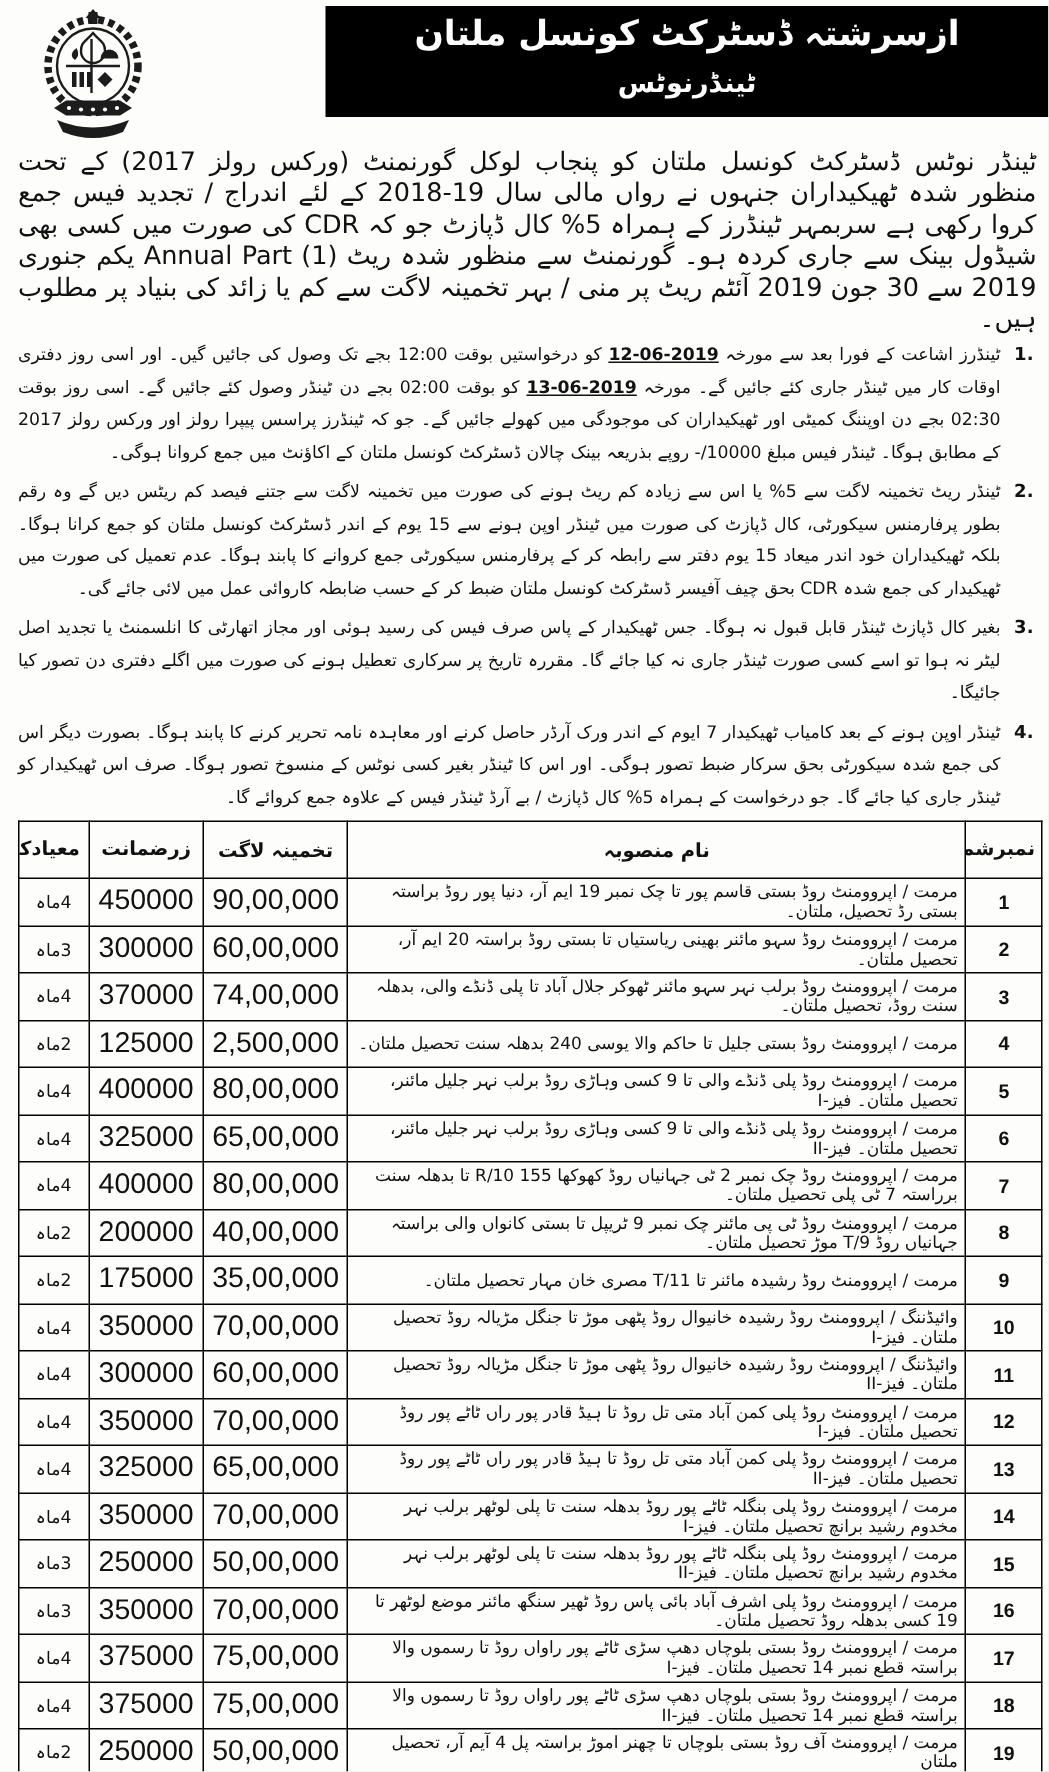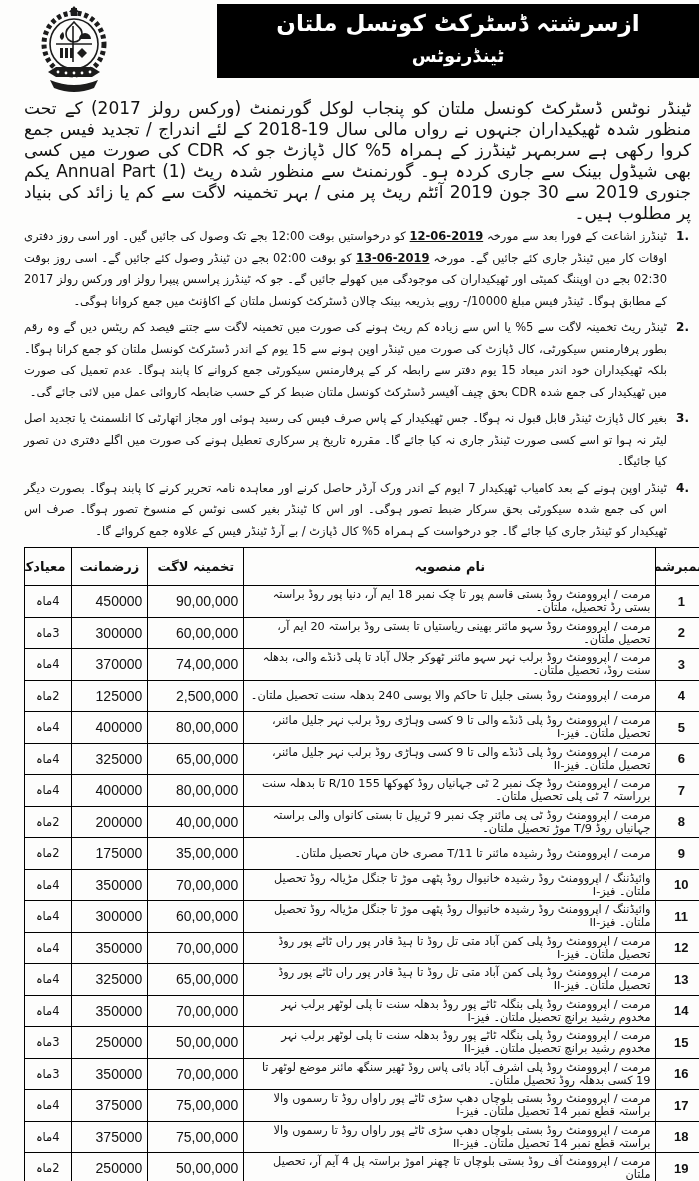--- a/index.html
+++ b/index.html
@@ -12,7 +12,7 @@
     font-family:"DejaVu Sans","Liberation Sans",sans-serif;
     overflow:hidden;
     box-sizing:border-box;
-    padding:4px 8px 0 24px;
+    padding:4px 8px 0 12px;
   }
   
   .header{position:relative;height:88px;}

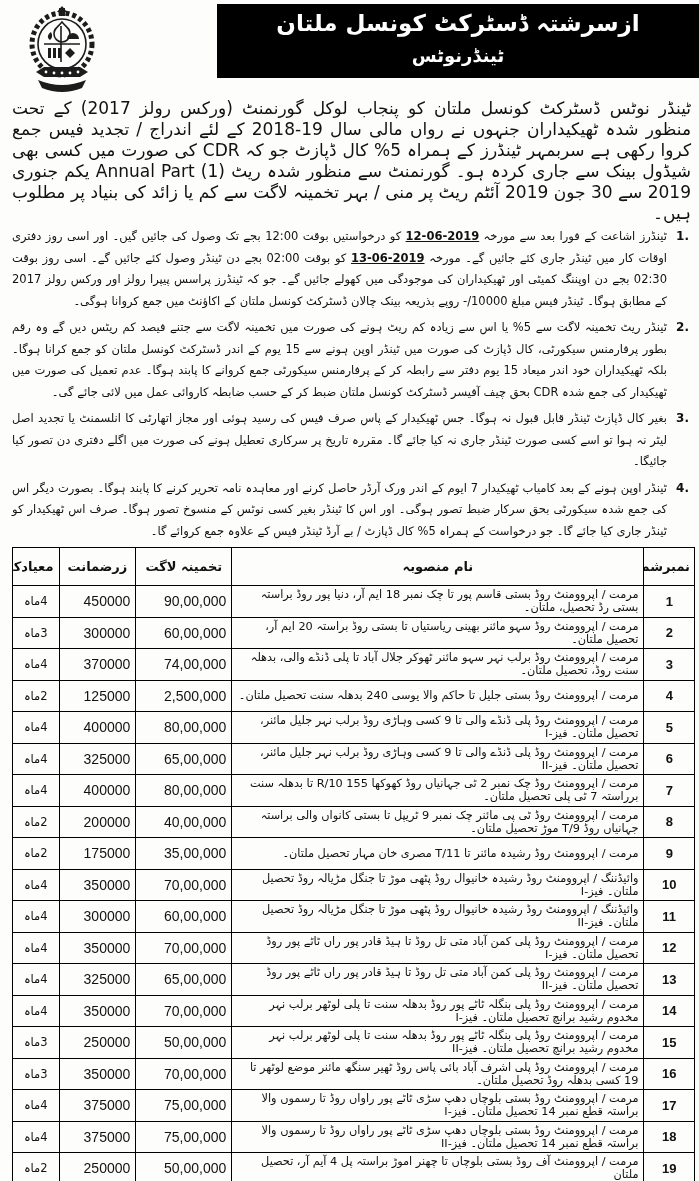--- a/index.html
+++ b/index.html
@@ -69,7 +69,7 @@
   td.cell-serial{text-align:center;font-weight:bold;font-size:13px;font-family:"Liberation Sans",sans-serif;}
   td.cell-name{text-align:right;font-size:11.3px;height:26.5px;line-height:13px;}
   td.cell-cost,td.cell-sec{
-    text-align:right;font-size:14px;
+    text-align:center;font-size:19px;
     font-family:"Liberation Sans",sans-serif;direction:ltr;
   }
   td.cell-dur{text-align:center;font-size:11.5px;margin-left:14px;}

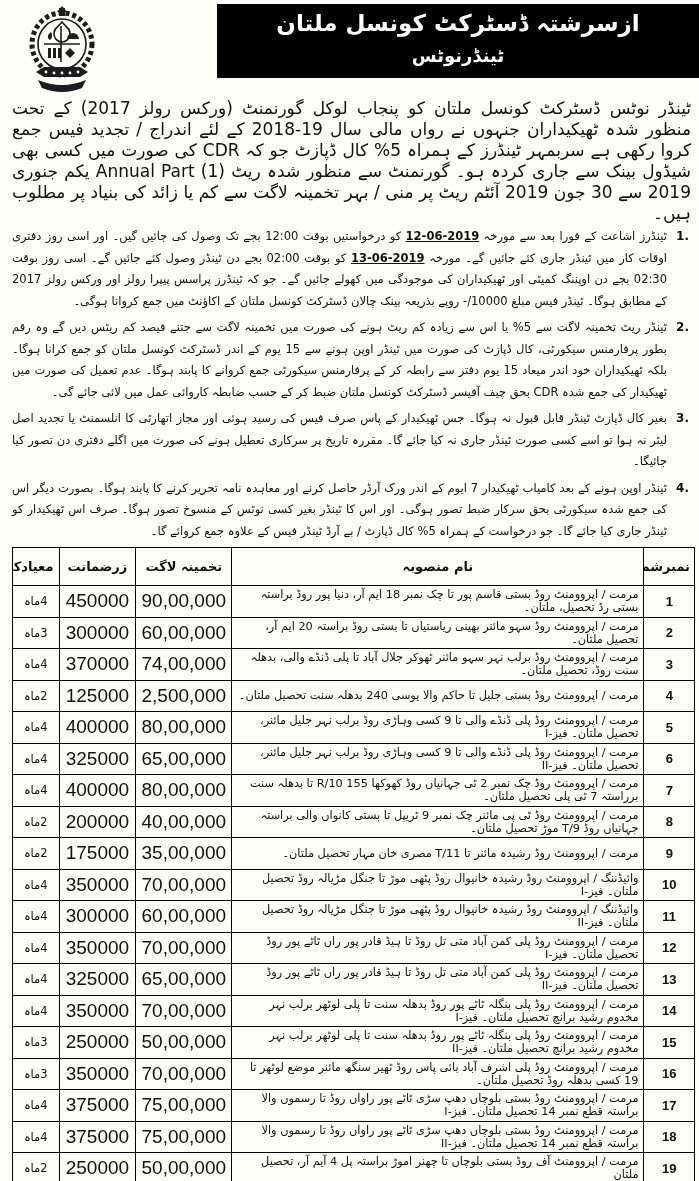--- a/index.html
+++ b/index.html
@@ -166,7 +166,7 @@
     <tbody>
         <tr>
           <td class="cell-serial">1</td>
-          <td class="cell-name">مرمت / اپروومنٹ روڈ بستی قاسم پور تا چک نمبر 18 ایم آر، دنیا پور روڈ براستہ بستی رڈ تحصیل، ملتان۔</td>
+          <td class="cell-name">مرمت / اپروومنٹ روڈ بستی قاسم پور تا چک نمبر 19 ایم آر، دنیا پور روڈ براستہ بستی رڈ تحصیل، ملتان۔</td>
           <td class="cell-cost">90,00,000</td>
           <td class="cell-sec">450000</td>
           <td class="cell-dur">4ماہ</td>

